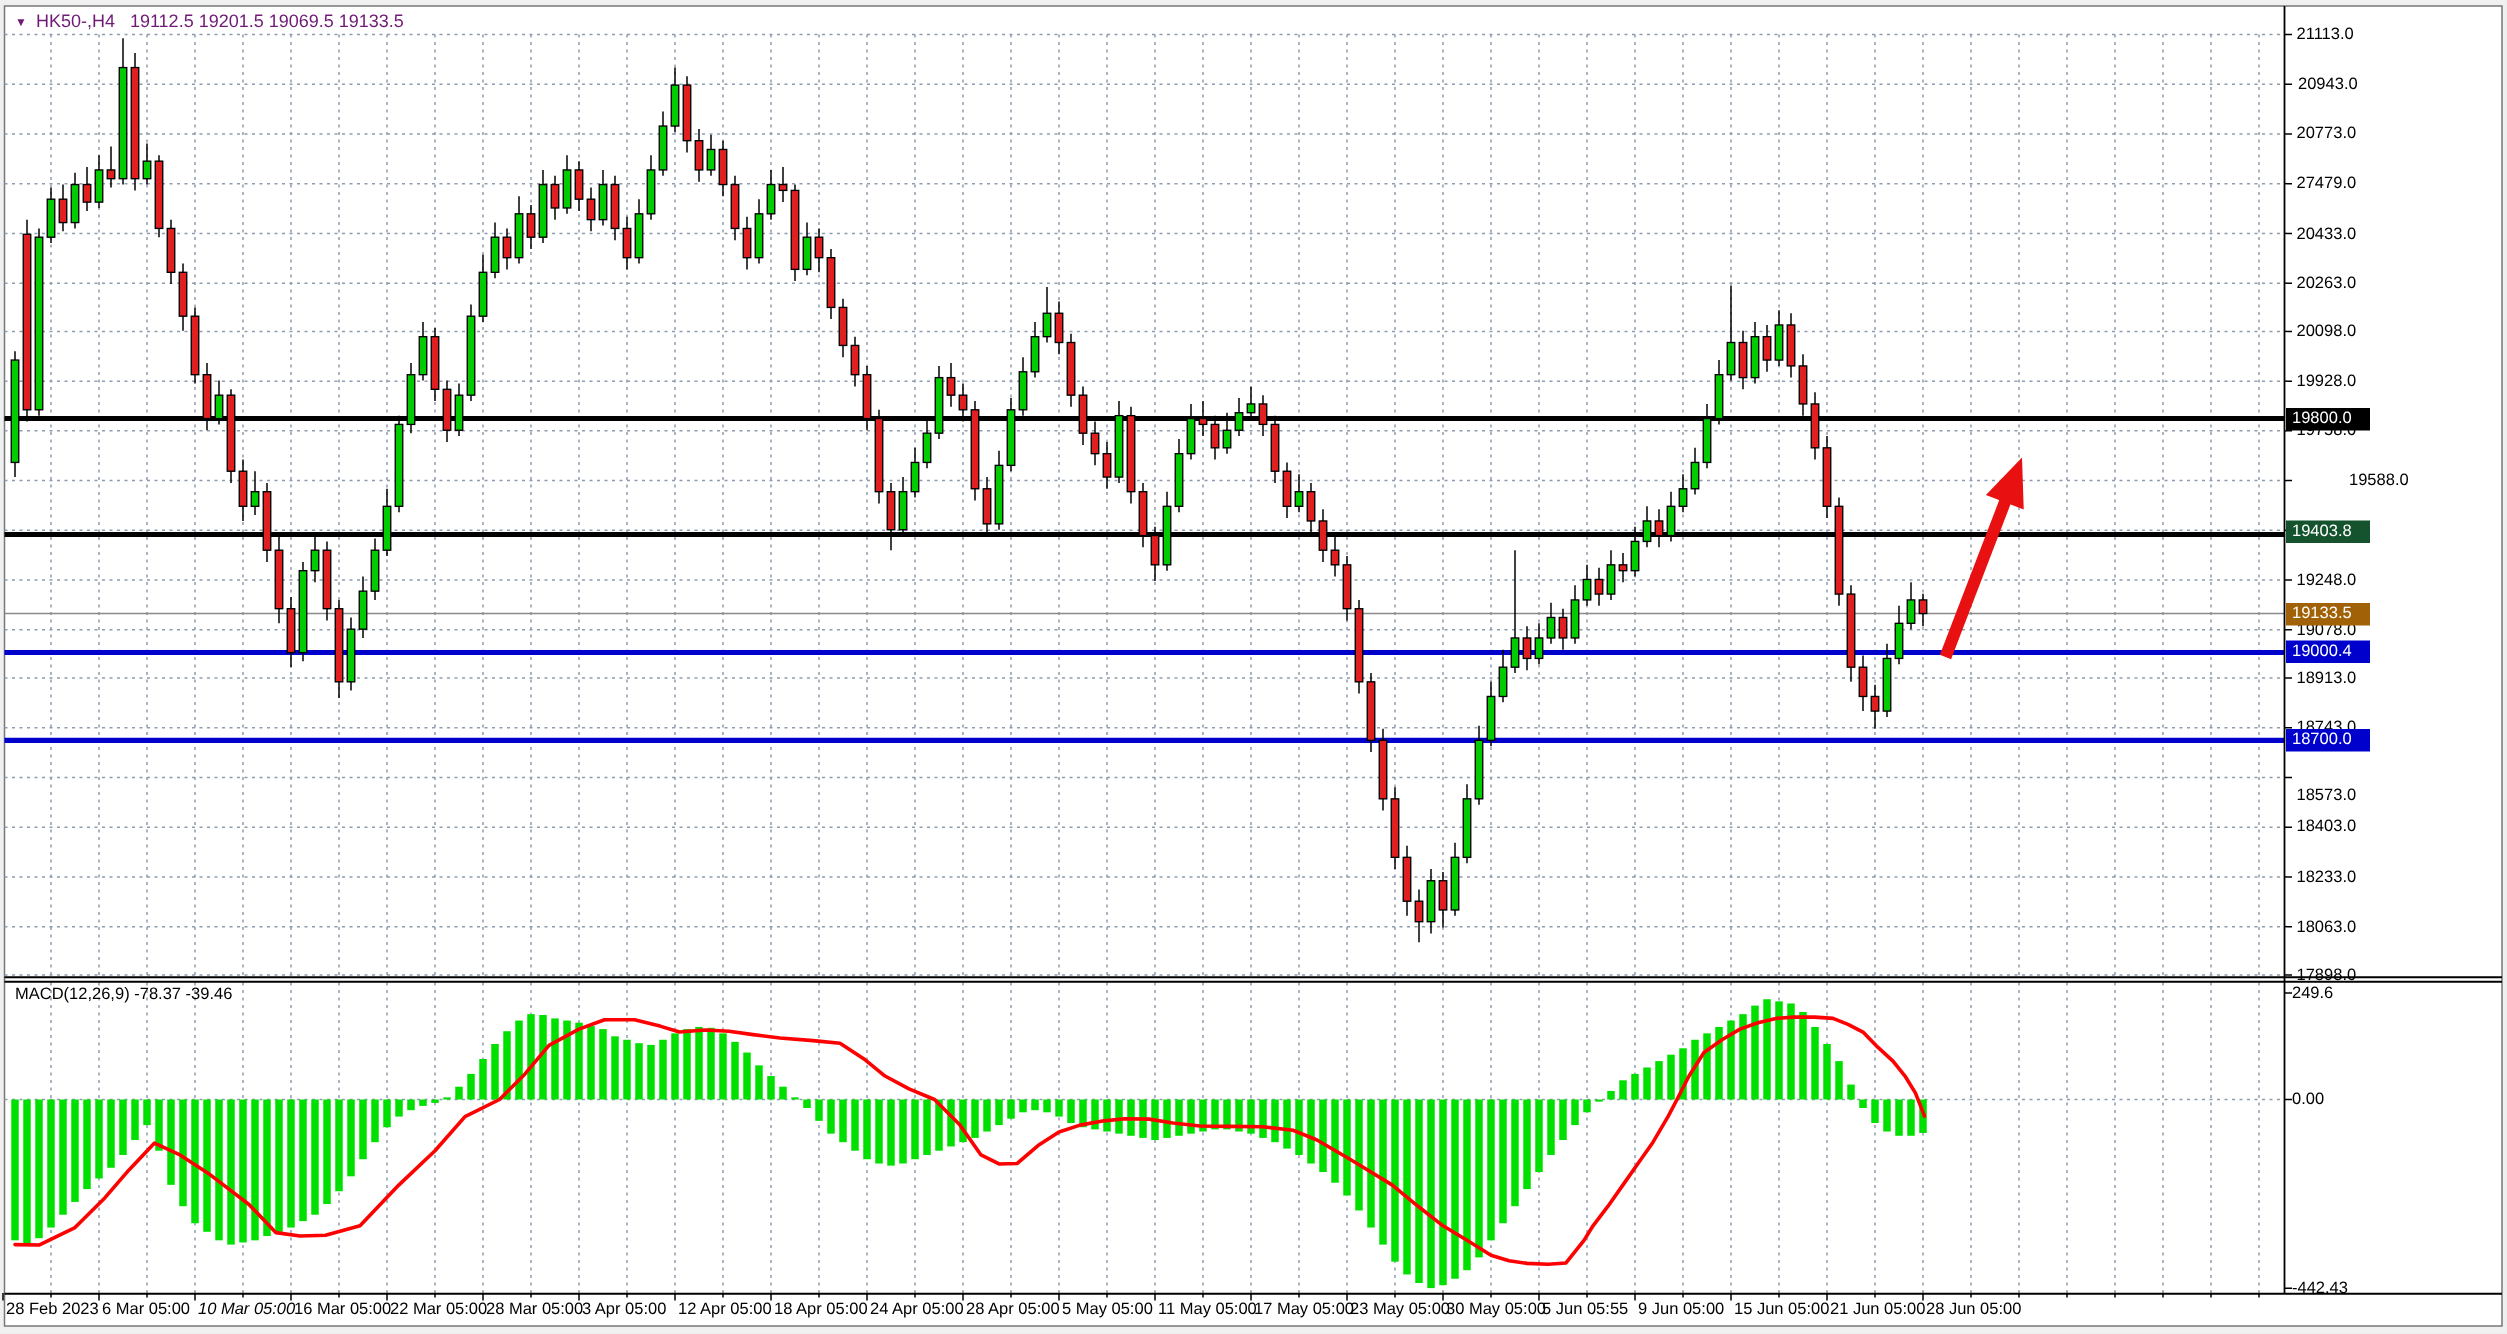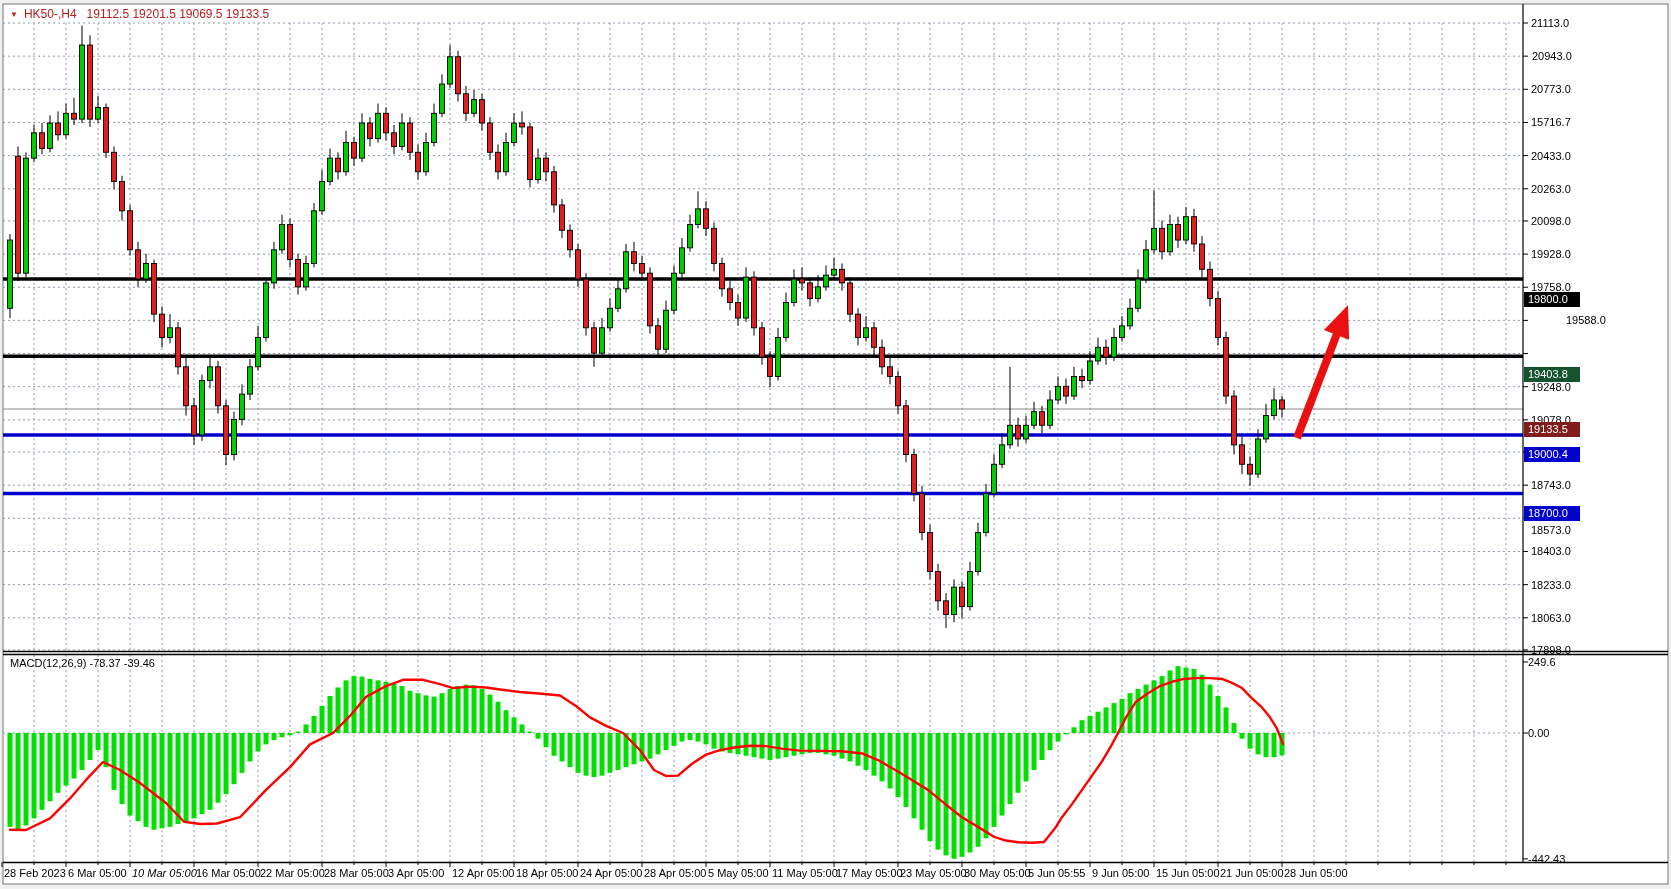--- a/index.html
+++ b/index.html
@@ -6,7 +6,7 @@
   #chart-window{position:relative;width:1671px;height:889px;background:#f0f0f0;overflow:hidden;}
   #gfx{position:absolute;left:0;top:0;}
   .lbl{position:absolute;font-size:11px;color:#000;white-space:nowrap;line-height:13px;}
-  .title-bar{position:absolute;left:10px;top:7px;font-size:12px;color:#b91c1c;white-space:nowrap;}
+  .title-bar{position:absolute;left:10px;top:7px;font-size:12px;color:#701a75;white-space:nowrap;}
   .title-bar .tri{font-size:8px;vertical-align:1px;margin-right:6px;cursor:pointer;}
   .title-bar .sym{margin-right:10px;}
   .price-tag{position:absolute;left:1524px;min-width:56px;height:15px;font-size:11px;line-height:15px;color:#fff;text-align:left;padding:0 0 0 4px;box-sizing:border-box;margin-top:20px;}

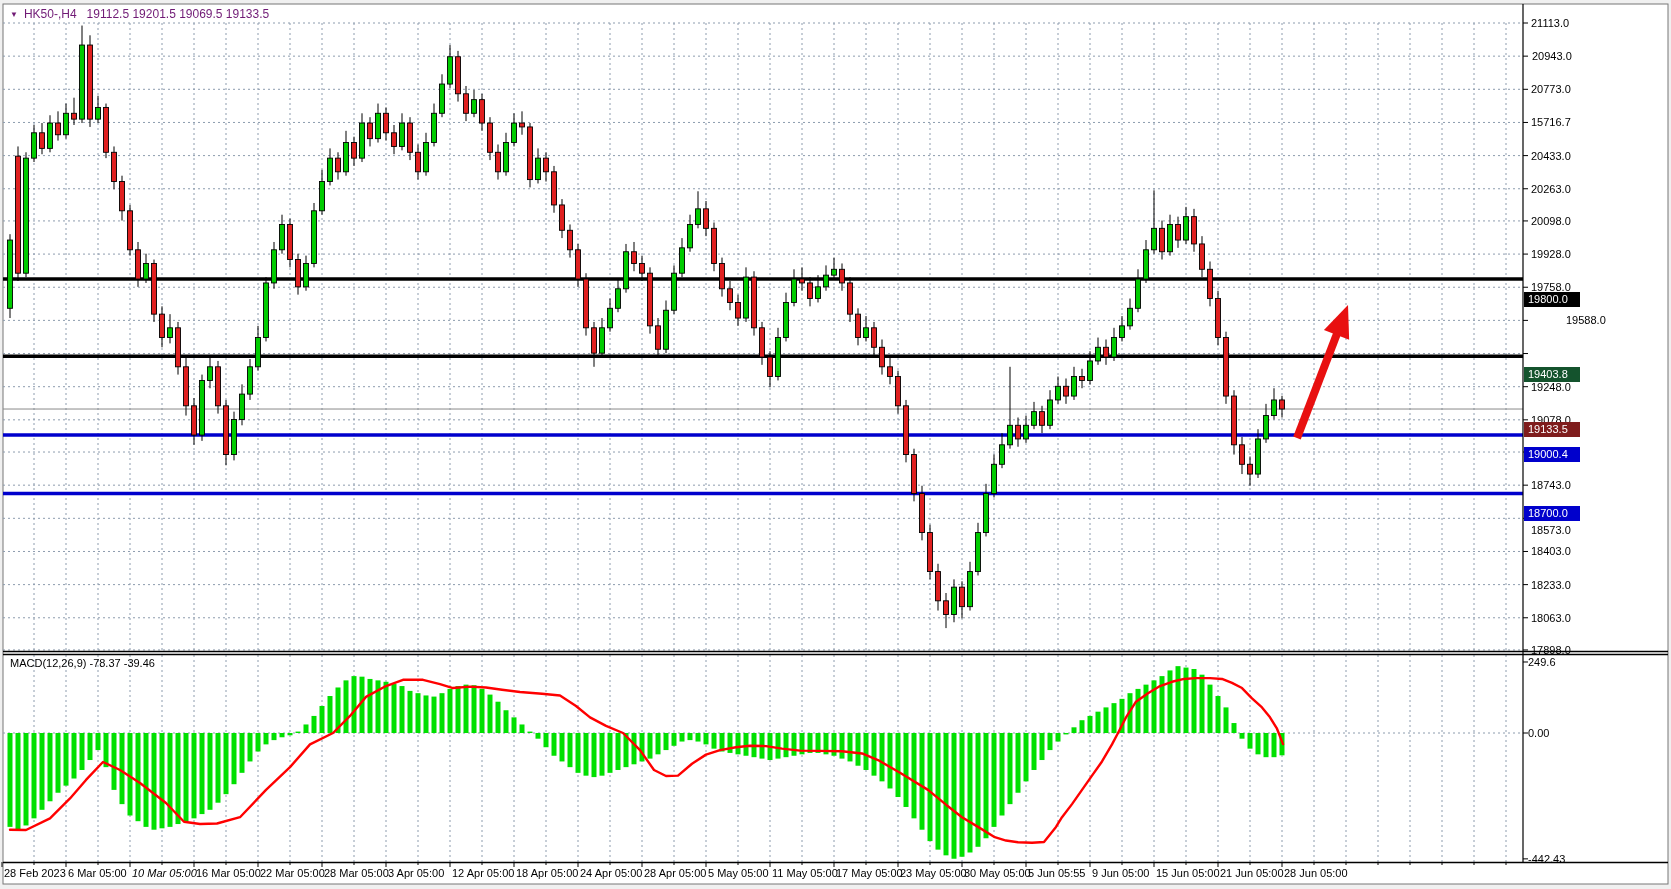--- a/index.html
+++ b/index.html
@@ -722,7 +722,7 @@
       <span class="lbl" style="left: 1531px; top: 17px;">21113.0</span>
       <span class="lbl" style="left: 1532px; top: 50.1513px;">20943.0</span>
       <span class="lbl" style="left: 1531px; top: 83.3027px;">20773.0</span>
-      <span class="lbl" style="left: 1531px; top: 116.454px;">15716.7</span>
+      <span class="lbl" style="left: 1531px; top: 116.454px;">27479.0</span>
       <span class="lbl" style="left: 1531px; top: 149.605px;">20433.0</span>
       <span class="lbl" style="left: 1531px; top: 182.757px;">20263.0</span>
       <span class="lbl" style="left: 1531px; top: 214.933px;">20098.0</span>

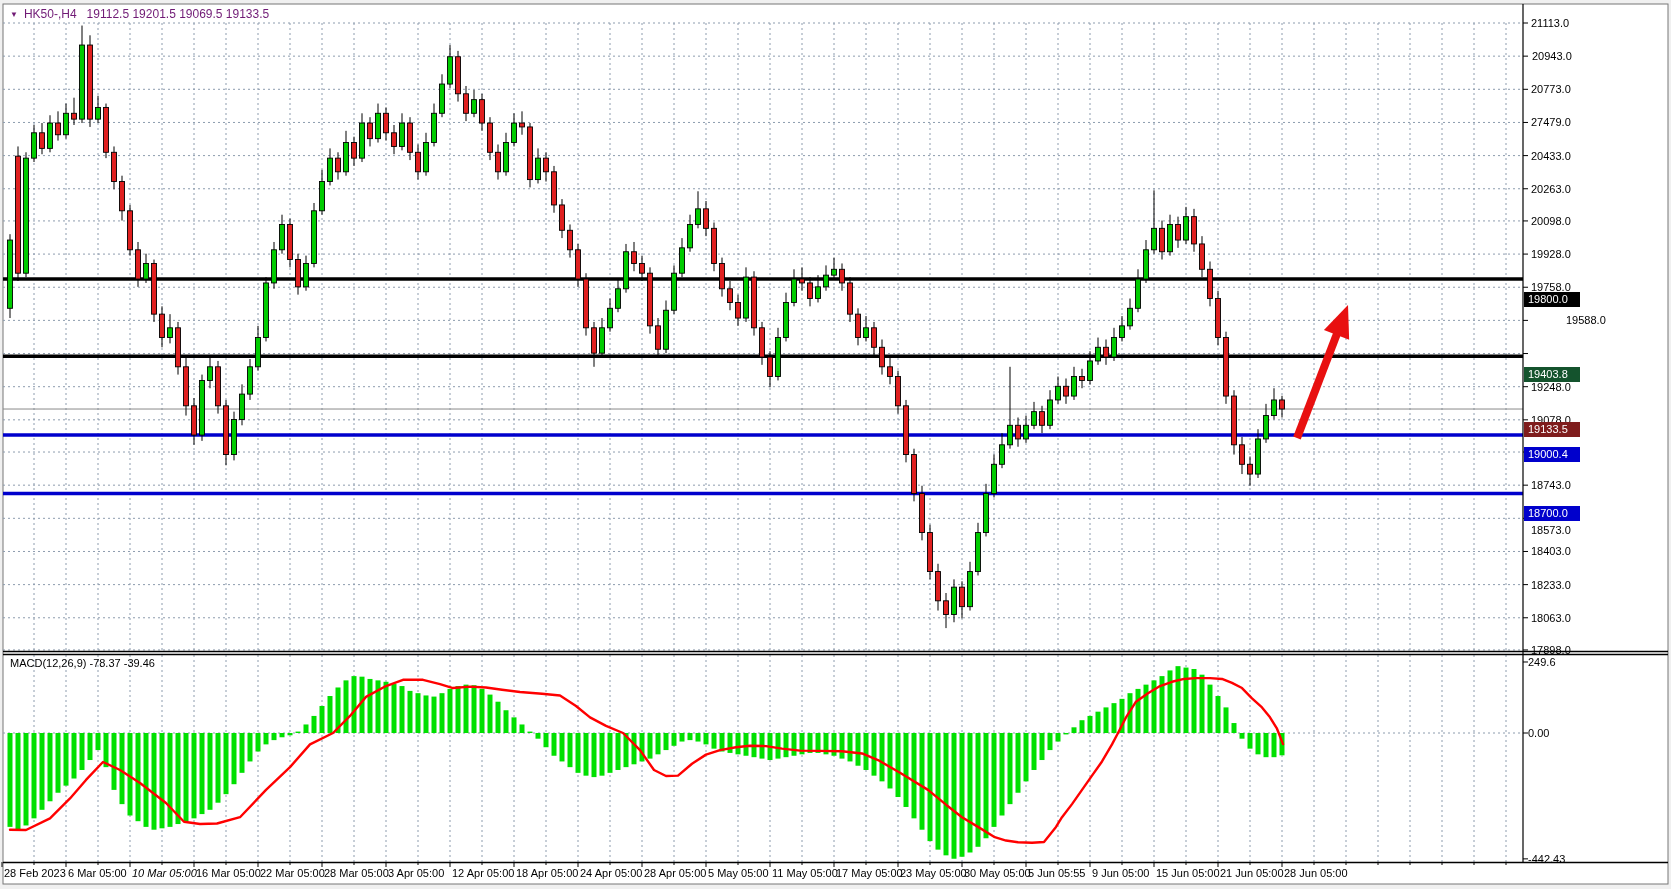--- a/index.html
+++ b/index.html
@@ -9,7 +9,7 @@
   .title-bar{position:absolute;left:10px;top:7px;font-size:12px;color:#701a75;white-space:nowrap;}
   .title-bar .tri{font-size:8px;vertical-align:1px;margin-right:6px;cursor:pointer;}
   .title-bar .sym{margin-right:10px;}
-  .price-tag{position:absolute;left:1524px;min-width:56px;height:15px;font-size:11px;line-height:15px;color:#fff;text-align:left;padding:0 0 0 4px;box-sizing:border-box;margin-top:20px;}
+  .price-tag{position:absolute;left:1524px;min-width:56px;height:15px;font-size:11px;line-height:15px;color:#fff;text-align:left;padding:0 0 0 4px;box-sizing:border-box;}
   .macd-label{position:absolute;left:10px;top:657px;font-size:11px;color:#000;white-space:nowrap;}
 </style>
 </head>

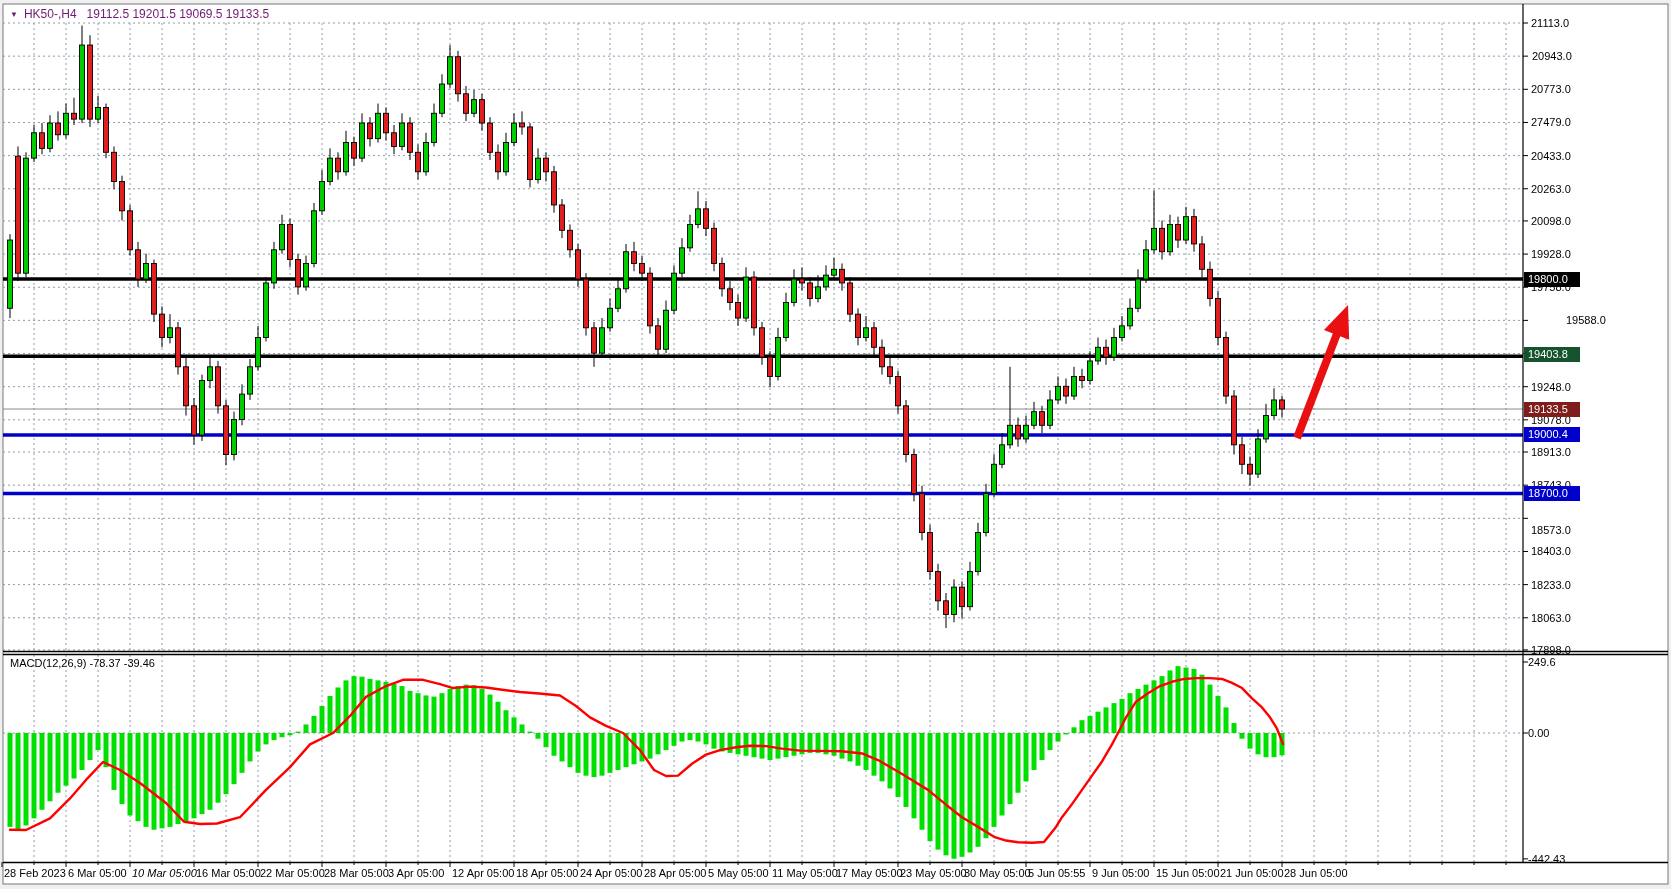--- a/index.html
+++ b/index.html
@@ -770,7 +770,7 @@
   <div id="price-tags">
       <span class="price-tag" style="top: 271.545px; background: rgb(0, 0, 0); color: rgb(255, 255, 255);">19800.0</span>
       <span class="price-tag" style="top: 347px; background: #14532d; color: rgb(255, 255, 255);">19403.8</span>
-      <span class="price-tag" style="top: 401.518px; background: #7f1d1d; color: rgb(255, 255, 255);">19133.5</span>
+      <span class="price-tag" style="top: 401.518px; background: #a16207; color: rgb(255, 255, 255);">19133.5</span>
       <span class="price-tag" style="top: 427.473px; background: rgb(0, 0, 204); color: rgb(255, 255, 255);">19000.4</span>
       <span class="price-tag" style="top: 486.054px; background: rgb(0, 0, 204); color: rgb(255, 255, 255);">18700.0</span>
     </div>

